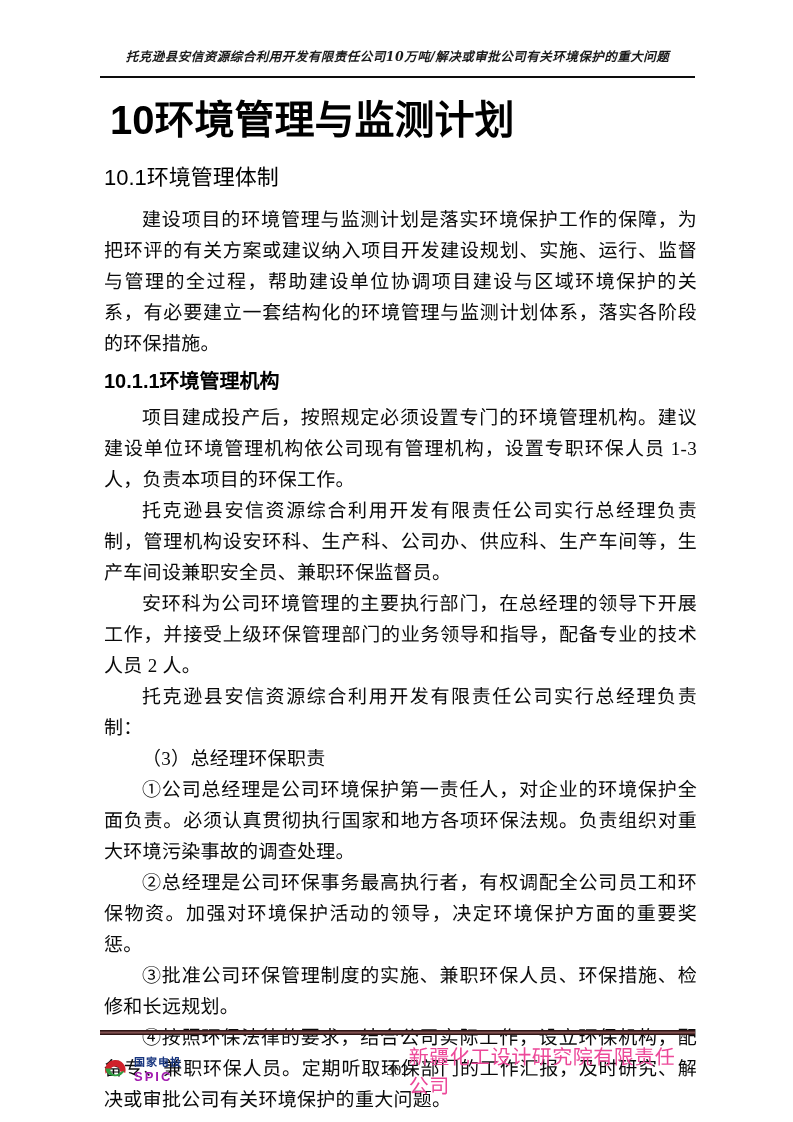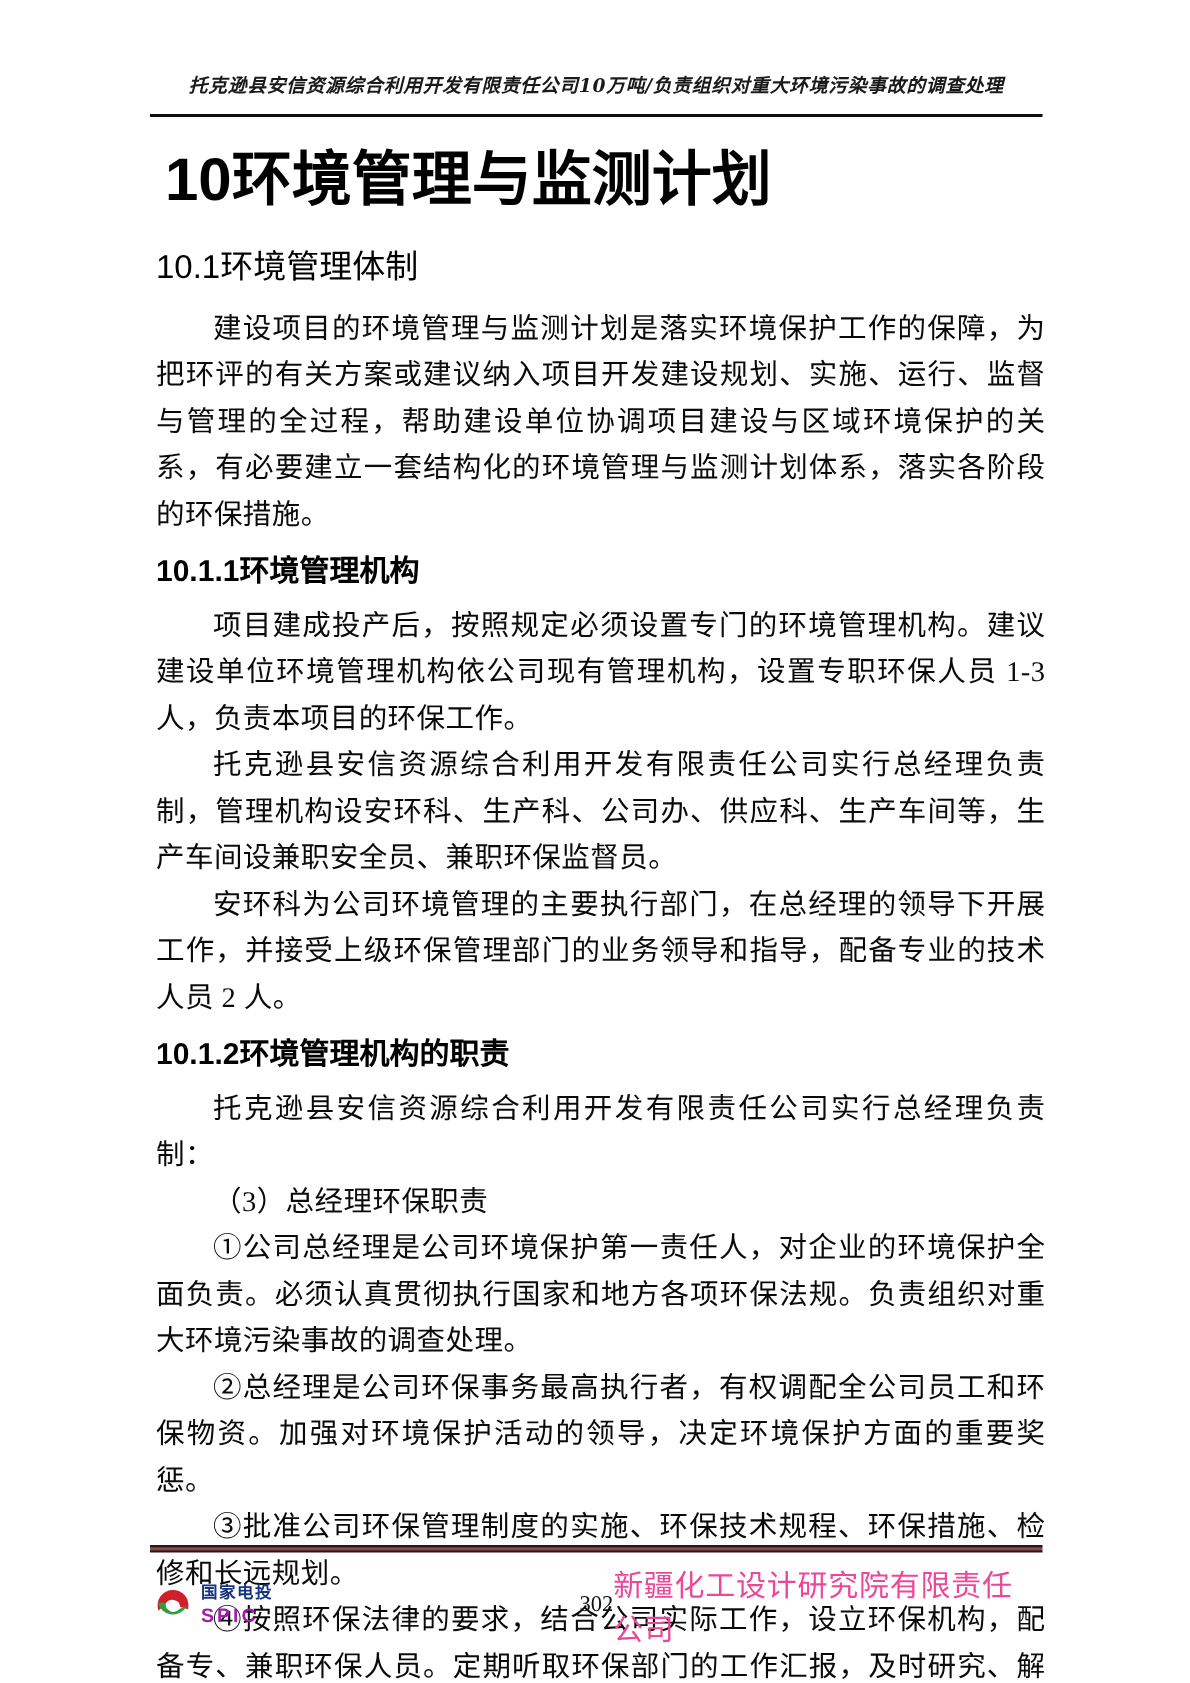--- a/index.html
+++ b/index.html
@@ -137,7 +137,7 @@
 <div class="page">
 
   <div class="page-header">
-    <div class="header-title">托克逊县安信资源综合利用开发有限责任公司10万吨/负责组织对重大环境污染事故的调查处理</div>
+    <div class="header-title">托克逊县安信资源综合利用开发有限责任公司10万吨/解决或审批公司有关环境保护的重大问题</div>
   </div>
 
   <div class="content">

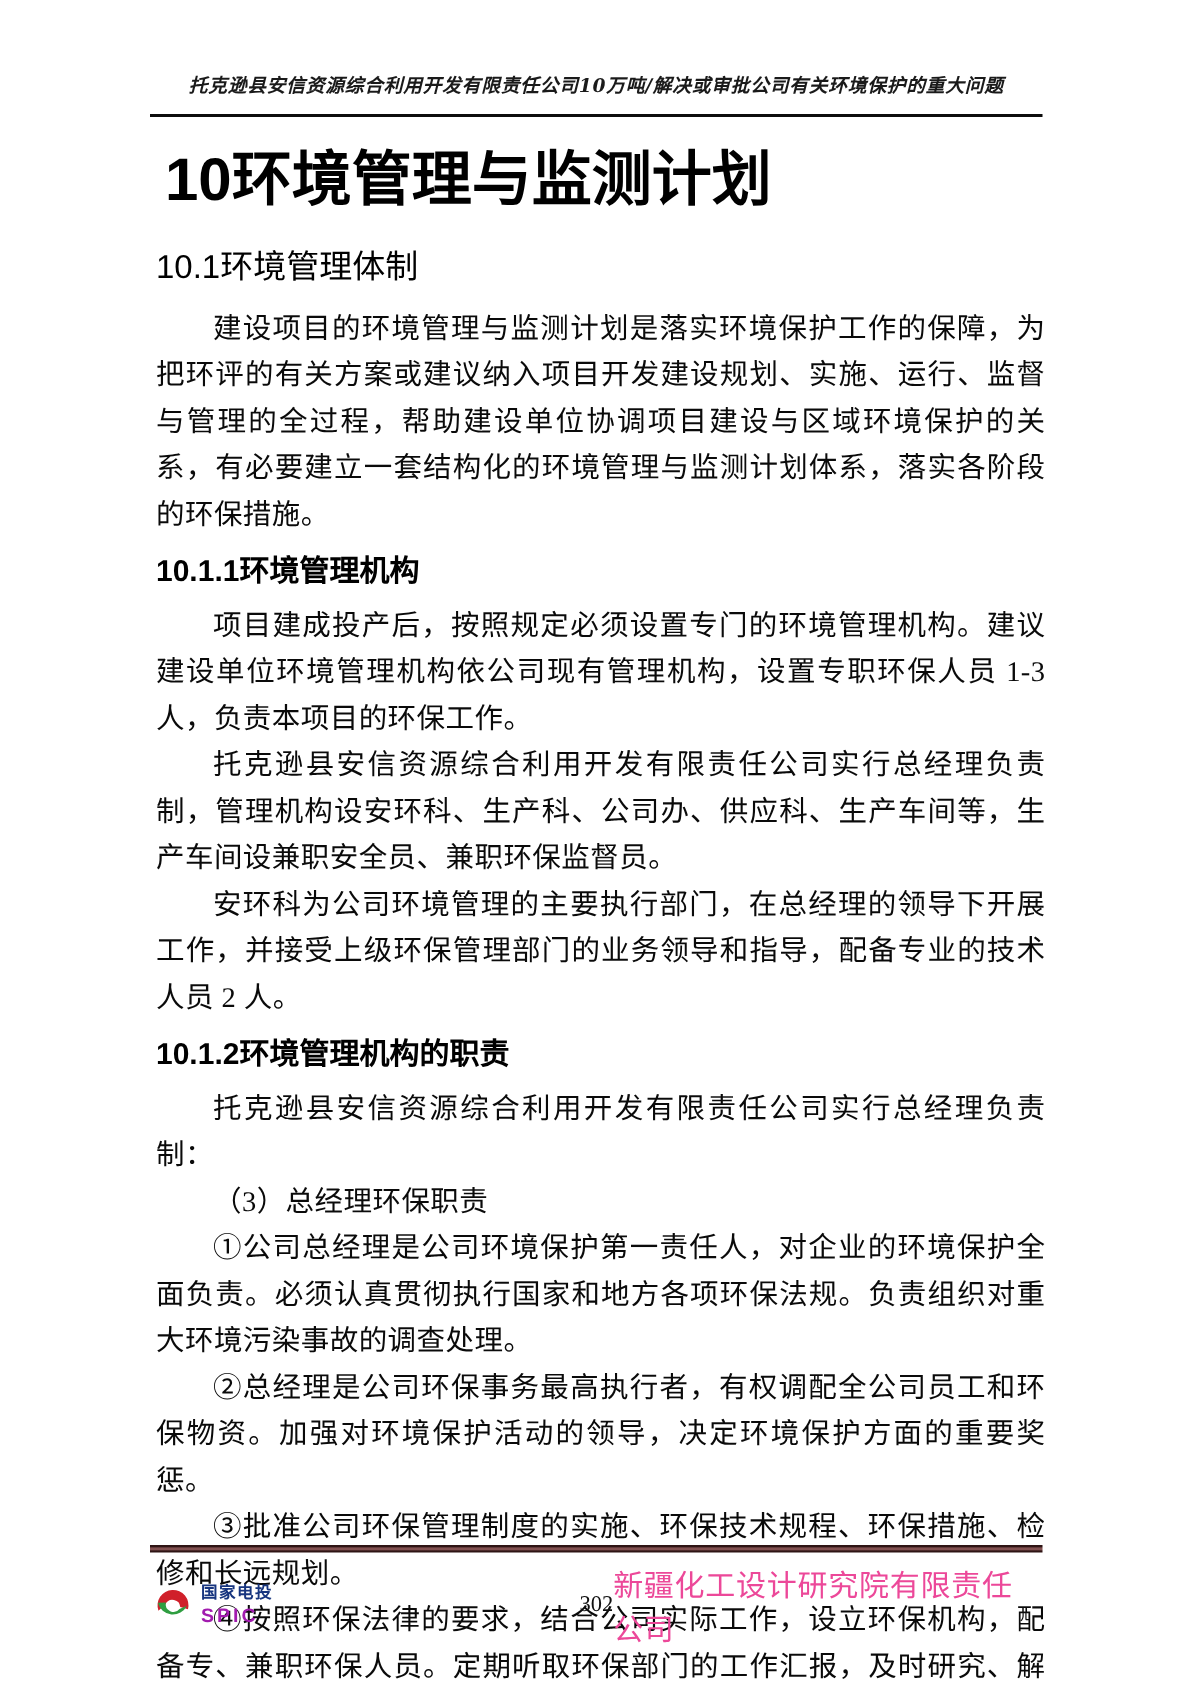--- a/index.html
+++ b/index.html
@@ -149,7 +149,6 @@
     <div class="para">项目建成投产后，按照规定必须设置专门的环境管理机构。建议建设单位环境管理机构依公司现有管理机构，设置专职环保人员 1-3 人，负责本项目的环保工作。</div>
     <div class="para">托克逊县安信资源综合利用开发有限责任公司实行总经理负责制，管理机构设安环科、生产科、公司办、供应科、生产车间等，生产车间设兼职安全员、兼职环保监督员。</div>
     <div class="para">安环科为公司环境管理的主要执行部门，在总经理的领导下开展工作，并接受上级环保管理部门的业务领导和指导，配备专业的技术人员 2 人。</div>
-    <div class="h3">10.1.2环境管理机构的职责</div>
     <div class="para">托克逊县安信资源综合利用开发有限责任公司实行总经理负责制：</div>
     <div class="para">（3）总经理环保职责</div>
     <div class="para">①公司总经理是公司环境保护第一责任人，对企业的环境保护全面负责。必须认真贯彻执行国家和地方各项环保法规。负责组织对重大环境污染事故的调查处理。</div>

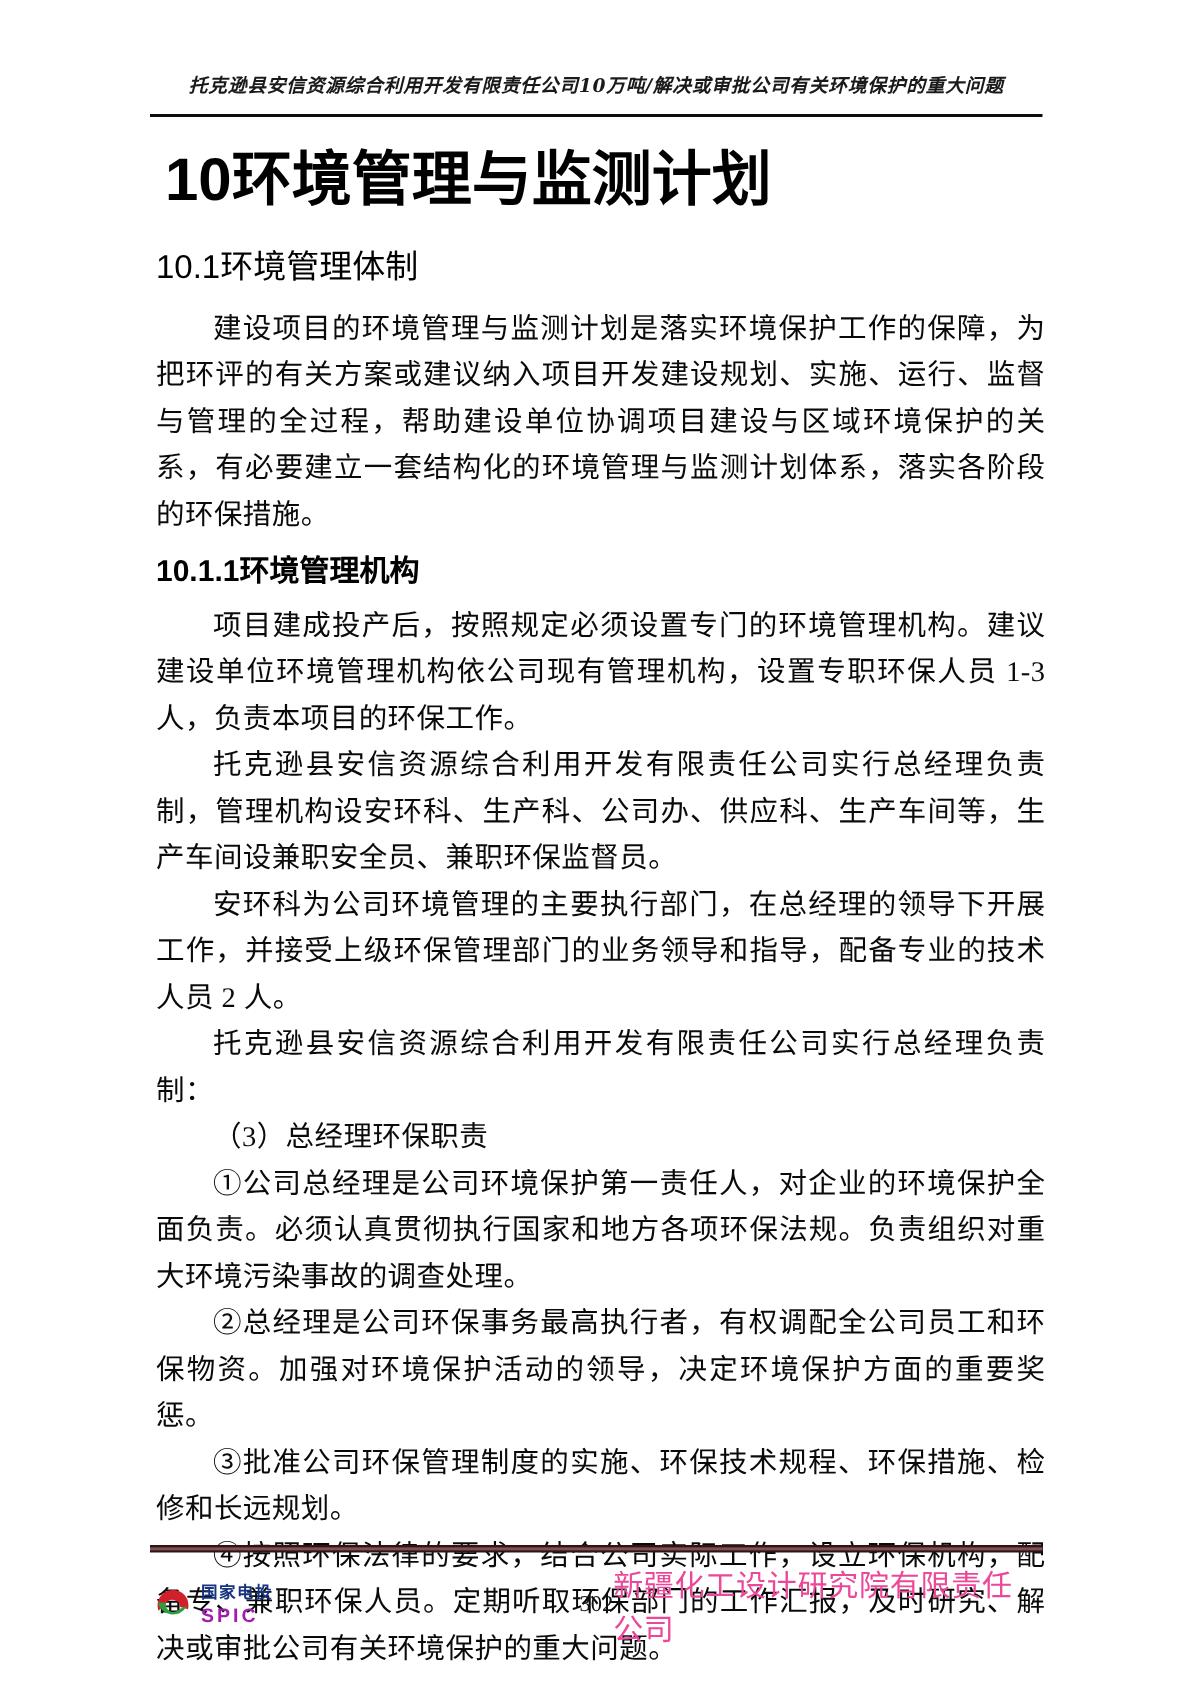--- a/index.html
+++ b/index.html
@@ -153,7 +153,7 @@
     <div class="para">（3）总经理环保职责</div>
     <div class="para">①公司总经理是公司环境保护第一责任人，对企业的环境保护全面负责。必须认真贯彻执行国家和地方各项环保法规。负责组织对重大环境污染事故的调查处理。</div>
     <div class="para">②总经理是公司环保事务最高执行者，有权调配全公司员工和环保物资。加强对环境保护活动的领导，决定环境保护方面的重要奖惩。</div>
-    <div class="para">③批准公司环保管理制度的实施、环保技术规程、环保措施、检修和长远规划。</div>
+    <div class="para">③批准公司环保管理制度的实施、兼职环保人员、环保措施、检修和长远规划。</div>
     <div class="para">④按照环保法律的要求，结合公司实际工作，设立环保机构，配备专、兼职环保人员。定期听取环保部门的工作汇报，及时研究、解决或审批公司有关环境保护的重大问题。</div>
   </div>
 

